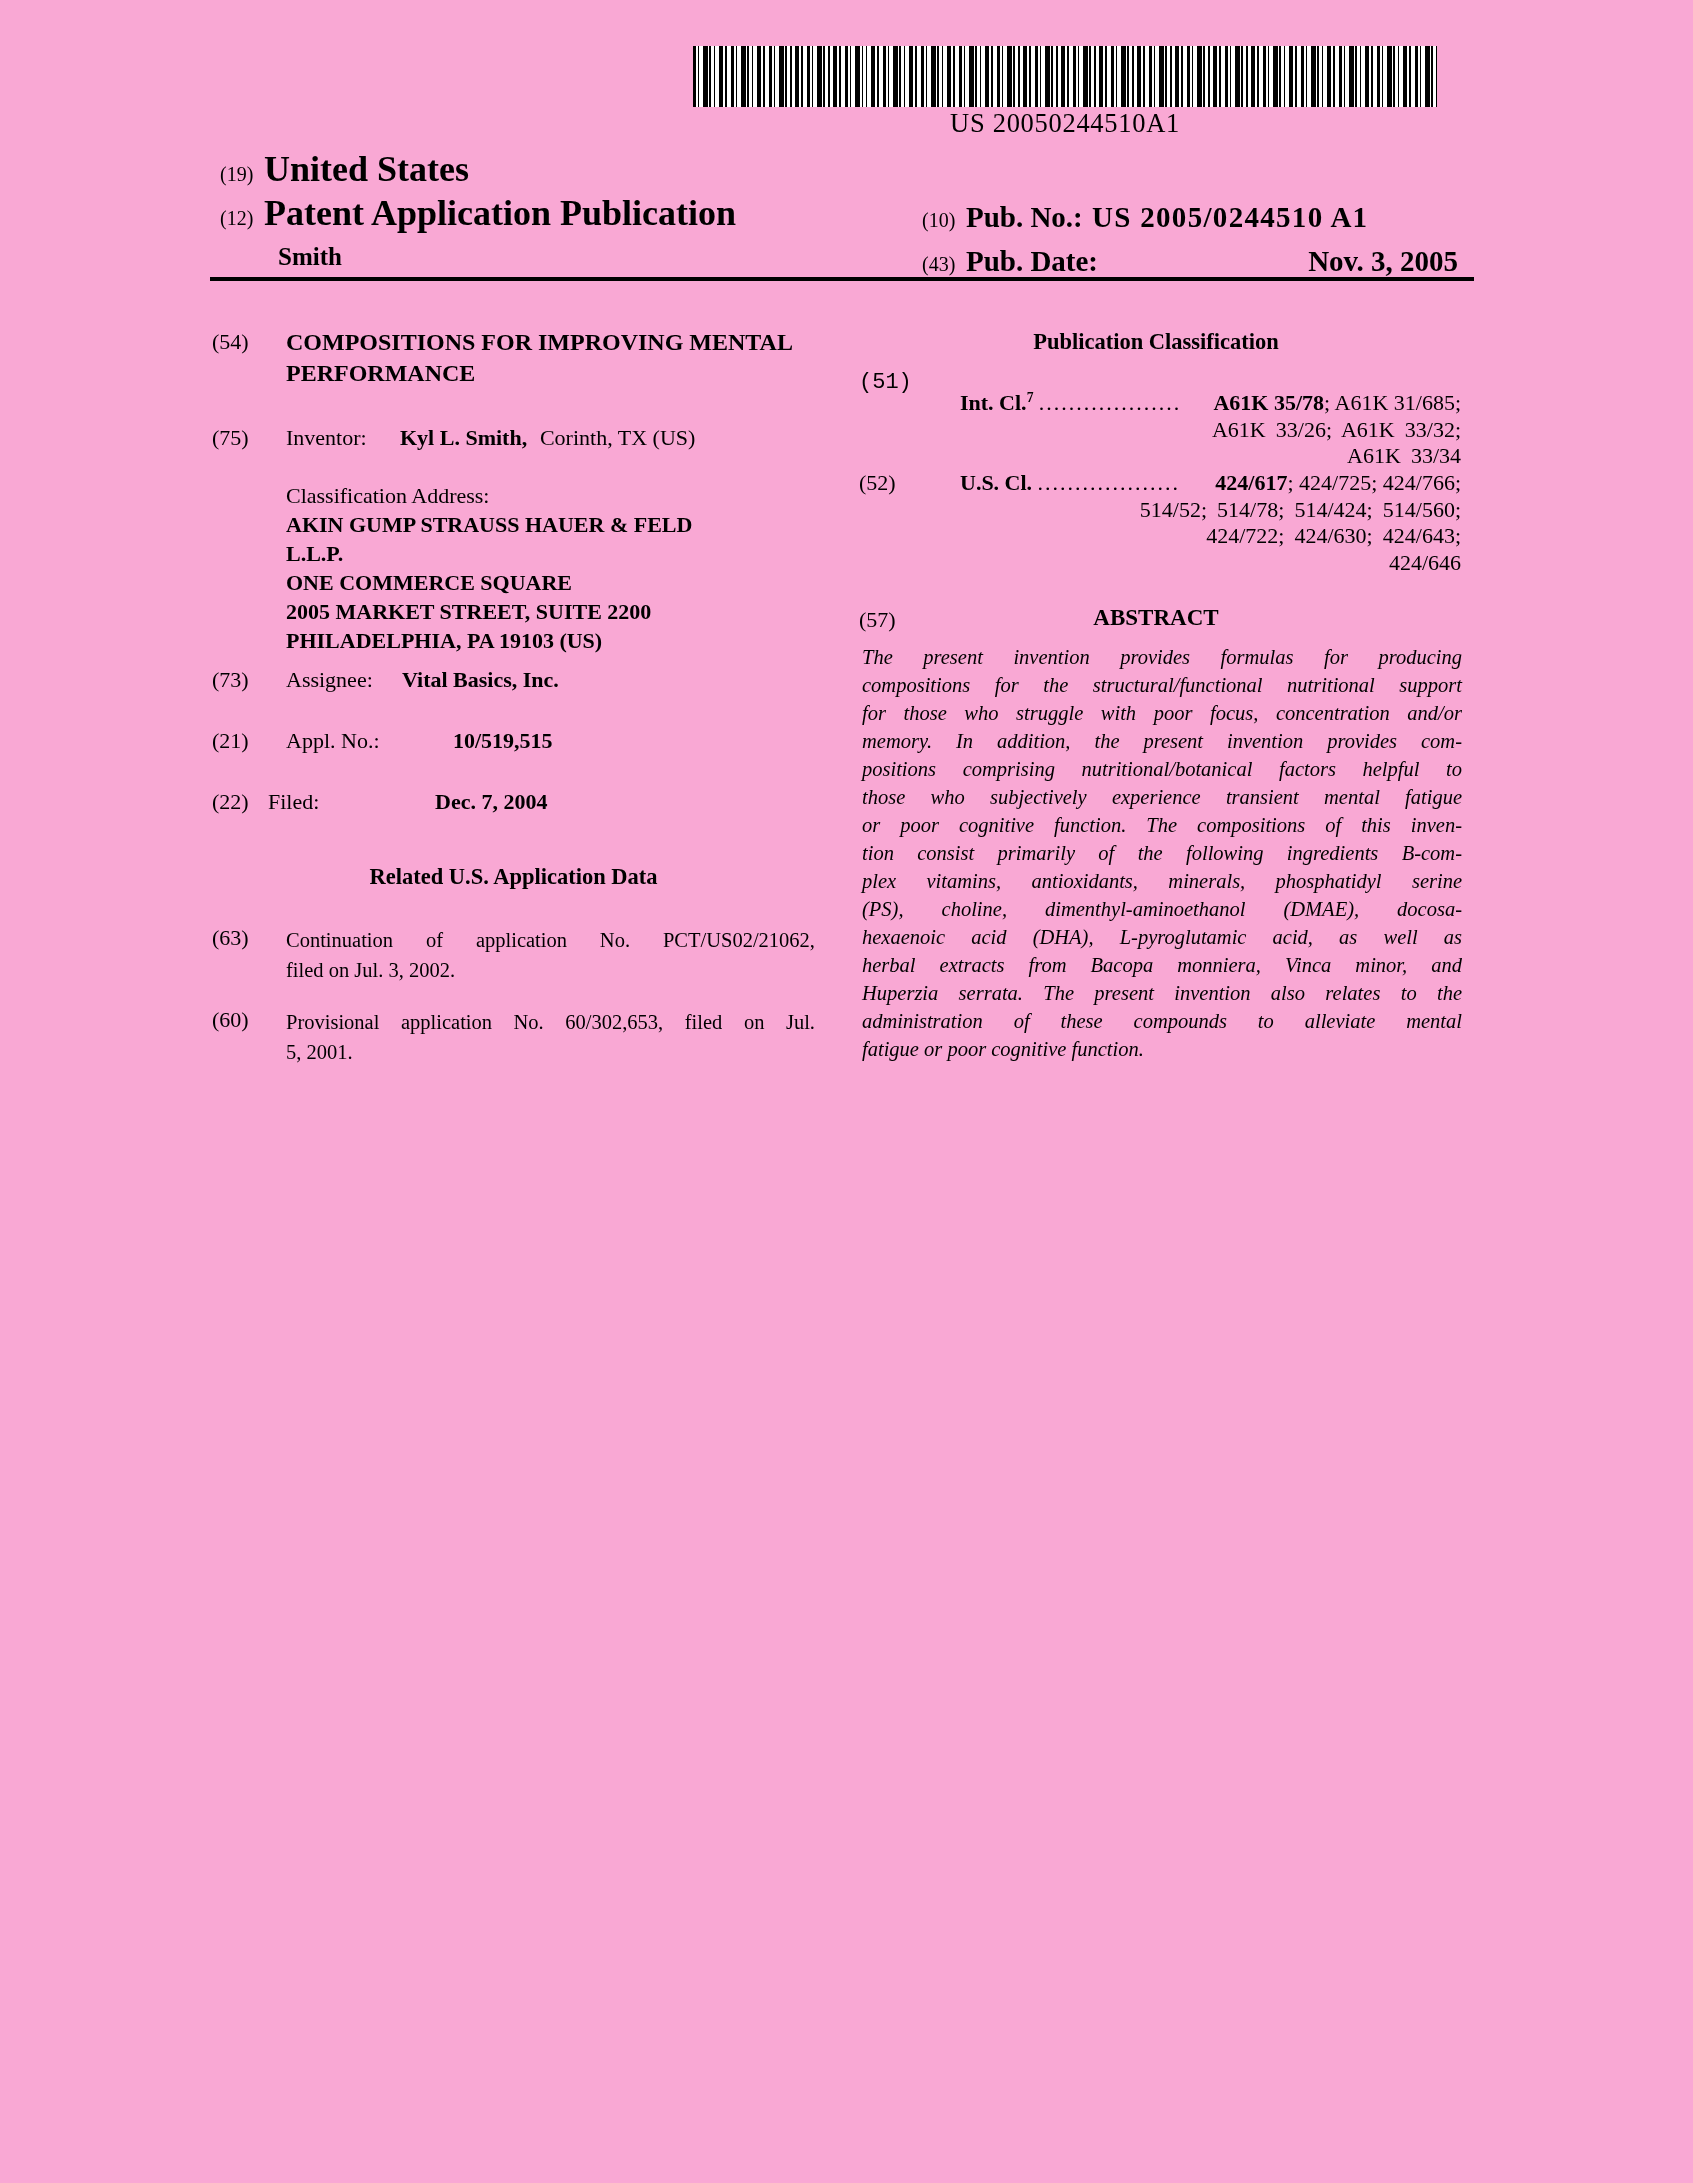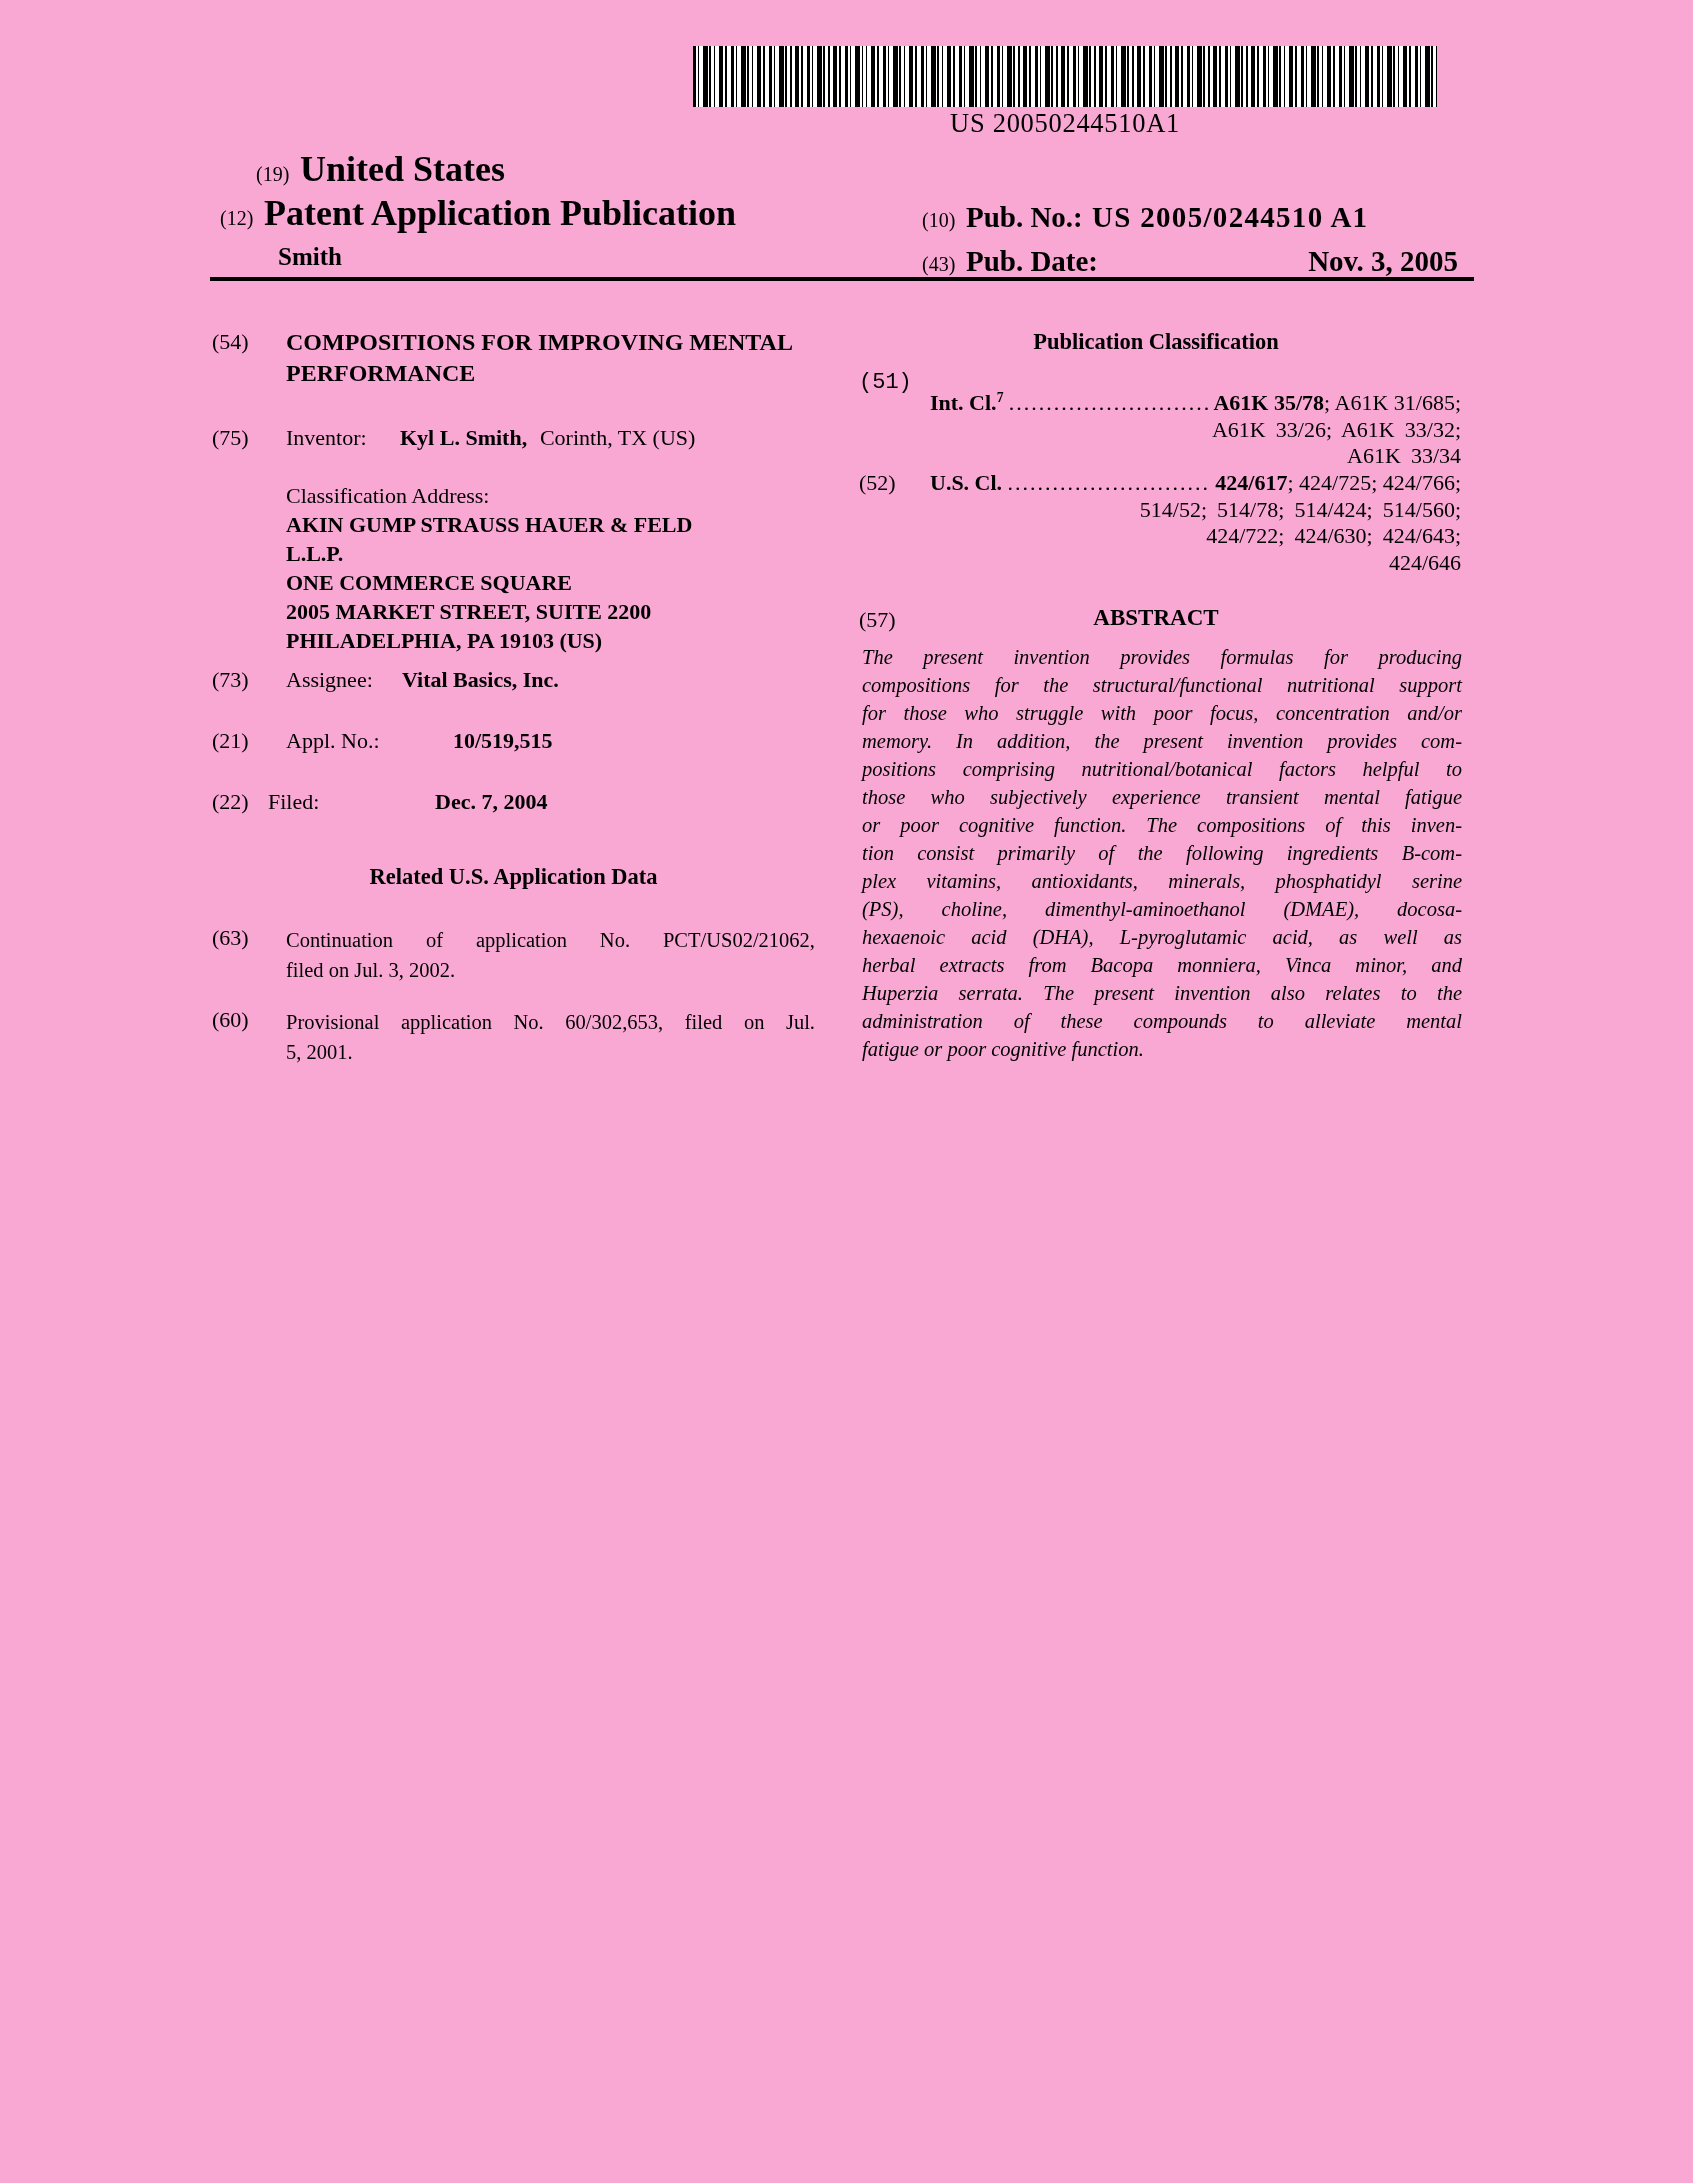--- a/index.html
+++ b/index.html
@@ -69,7 +69,7 @@
   <div class="barcode"></div>
   <div class="barcode-label">US 20050244510A1</div>
 
-  <div class="hline" style="left:220px; top:148px;margin-left:36px;">
+  <div class="hline" style="left:220px; top:148px;">
     <span class="scode">(19)</span>
     <span class="hbig">United States</span>
   </div>

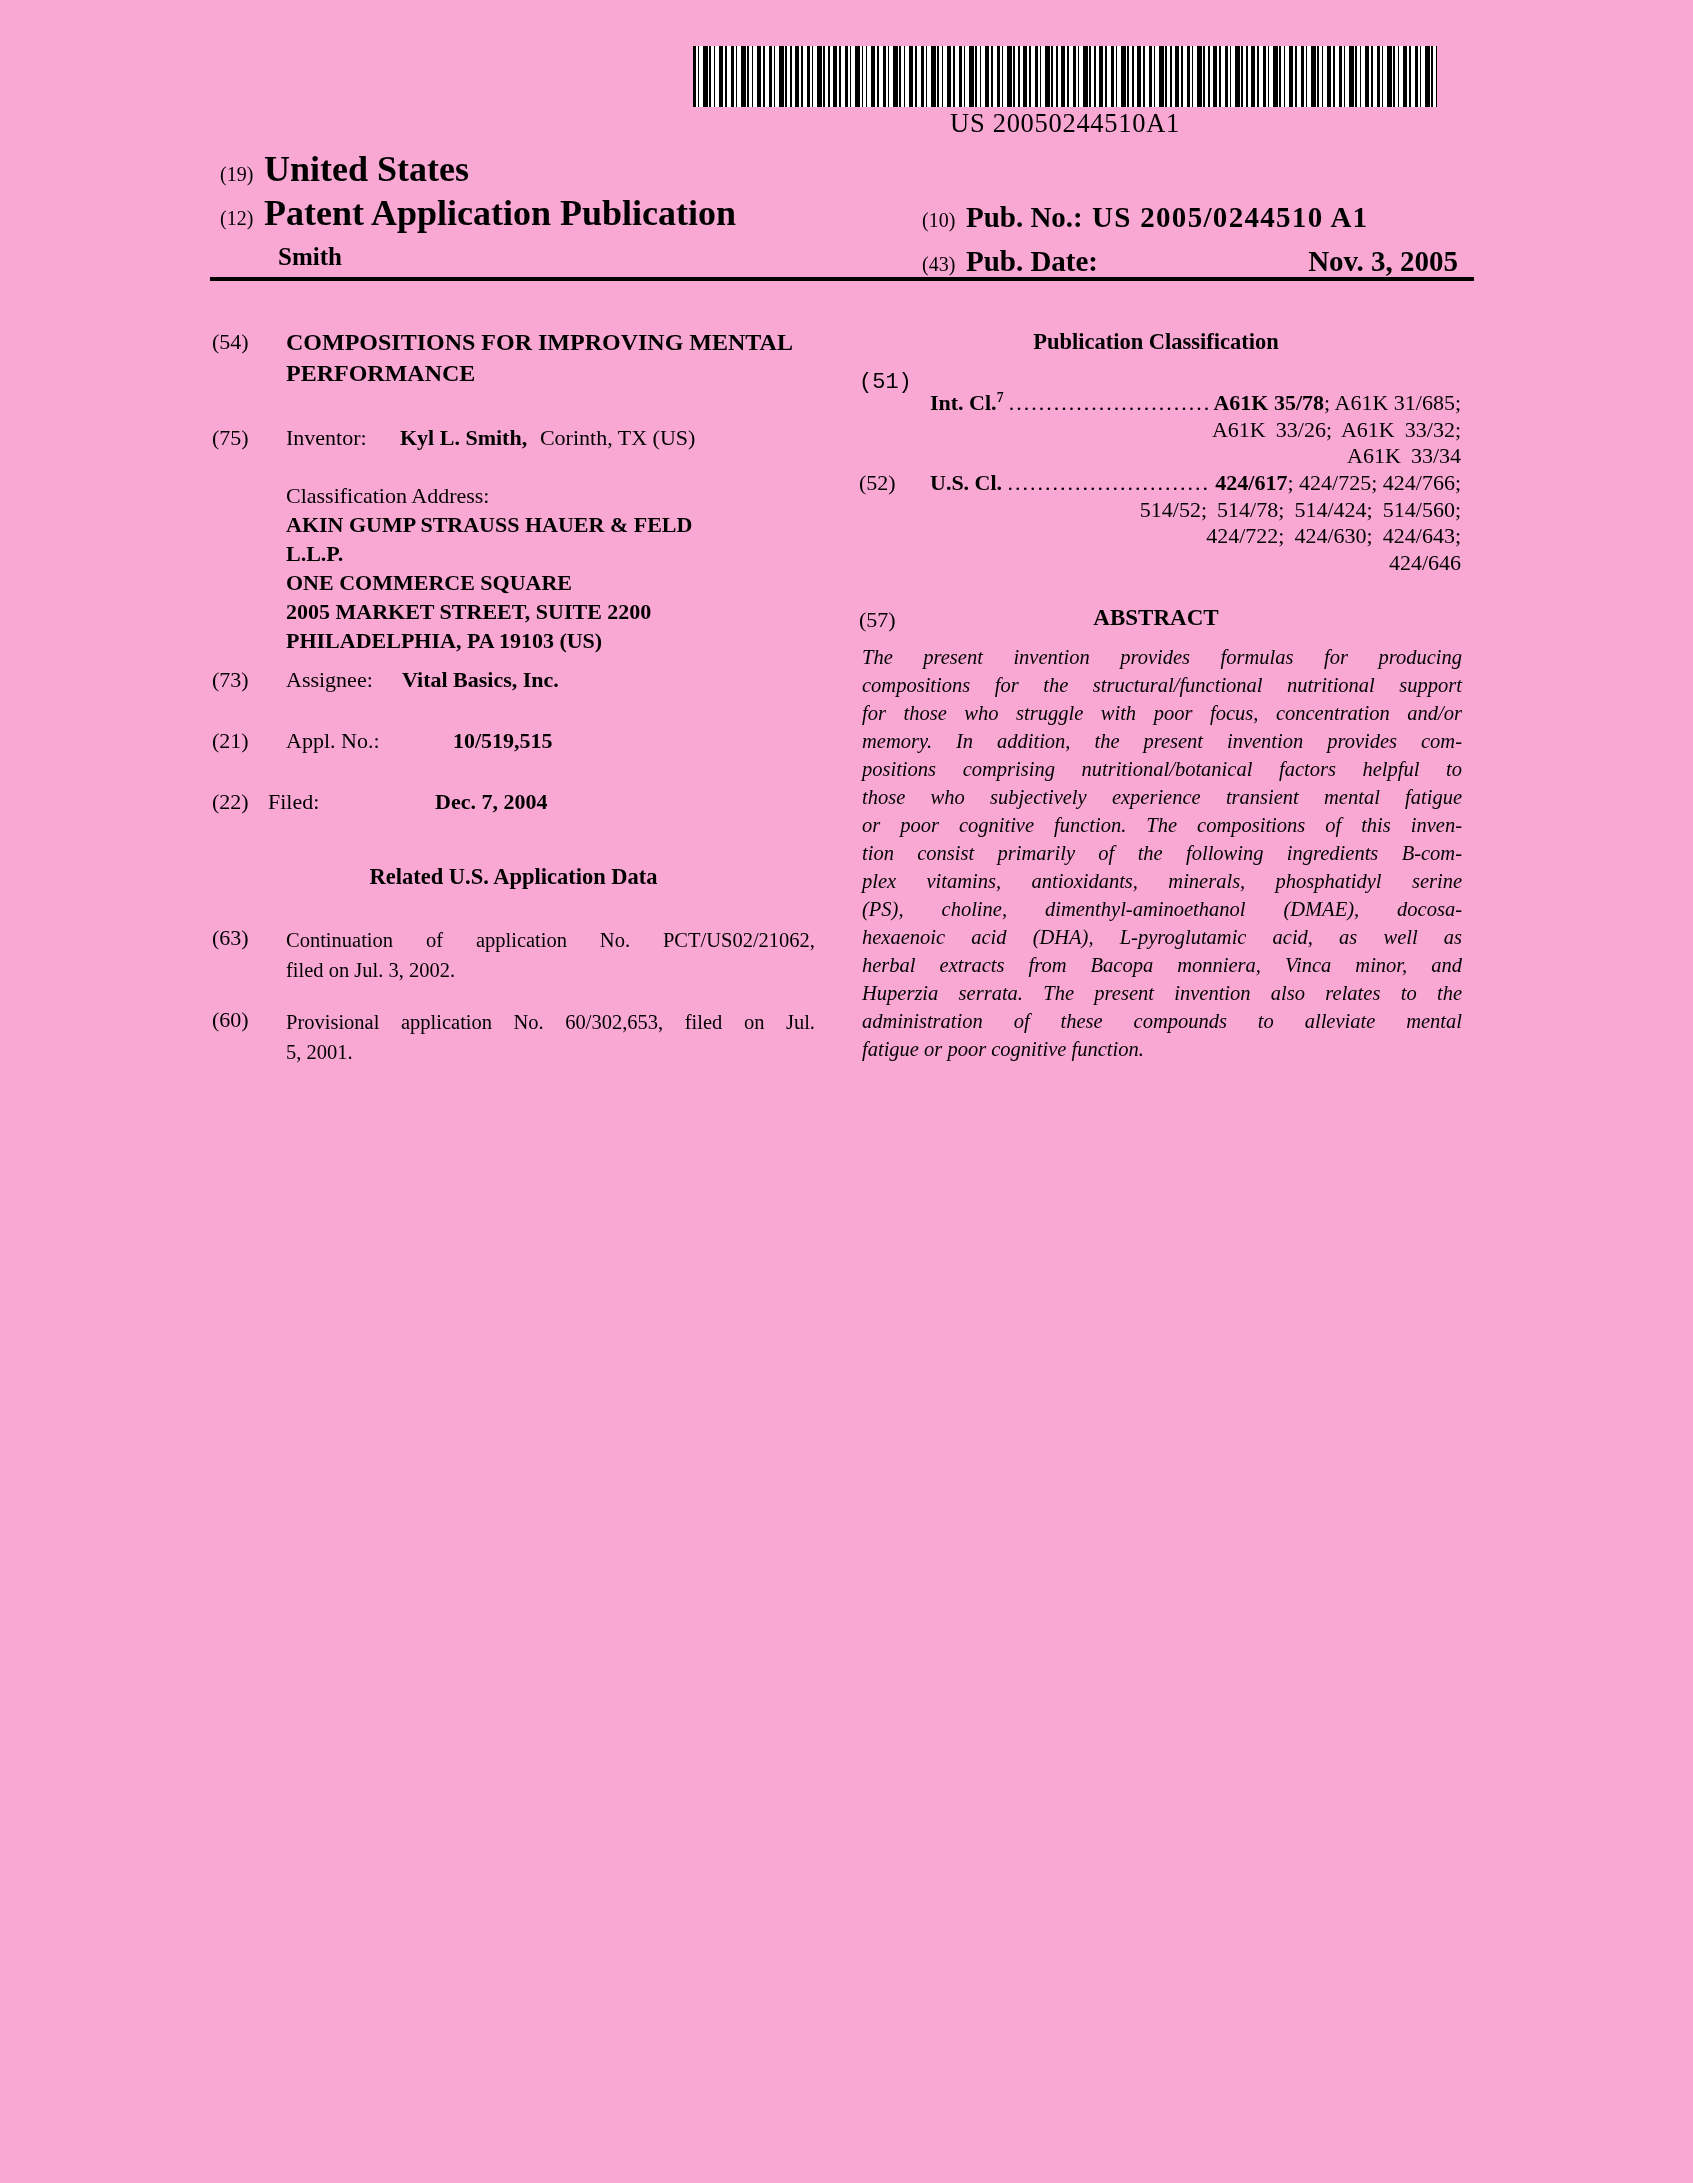--- a/index.html
+++ b/index.html
@@ -51,7 +51,7 @@
   
   .cls { position:absolute; font-size:22px; line-height:26.5px; }
   .leader-row { display:flex; align-items:baseline; }
-  .nowrap { white-space:nowrap; }
+  .nowrap { white-space:nowrap;margin-left:30px; }
   .dots { flex:1 1 auto; overflow:hidden; white-space:nowrap; letter-spacing:2px; margin:0 5.3px; }
   .cls-cont { text-align:right; word-spacing:4.6px; }
   sup { font-size:0.62em; vertical-align:super; line-height:0; }

